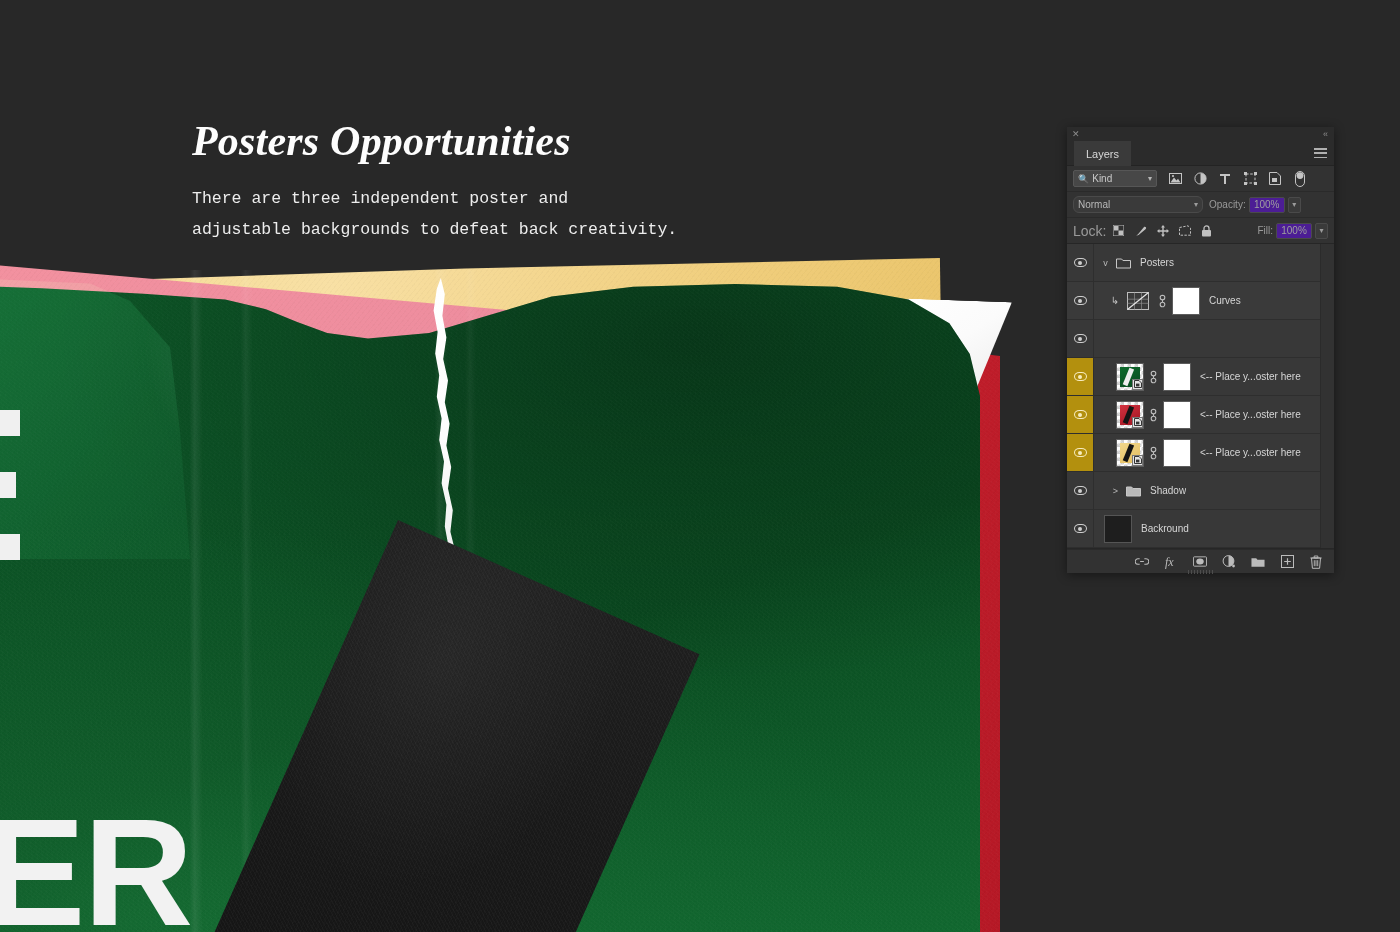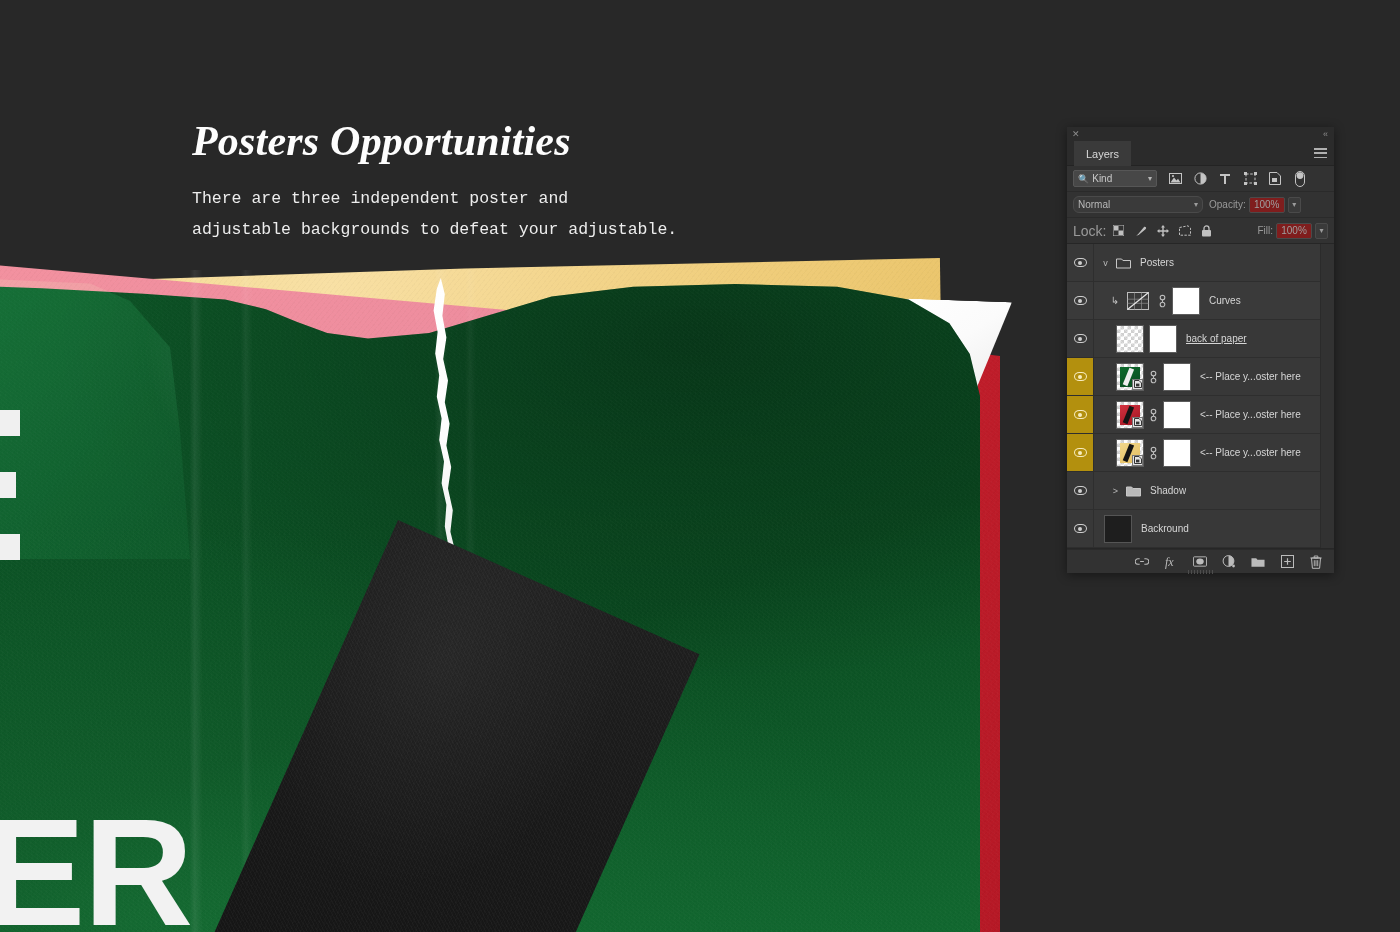--- a/index.html
+++ b/index.html
@@ -316,7 +316,7 @@
   .lbl { font-size: 10px; color: #9a9a9a; }
   .num-field {
     width: 36px; height: 16px;
-    background: #7f1d1d; border: 1px solid #4a4a4a; border-radius: 2px;
+    background: #4c1d95; border: 1px solid #4a4a4a; border-radius: 2px;
     font-size: 10px; color: #9f9f9f;
     display: flex; align-items: center; justify-content: center;
   }

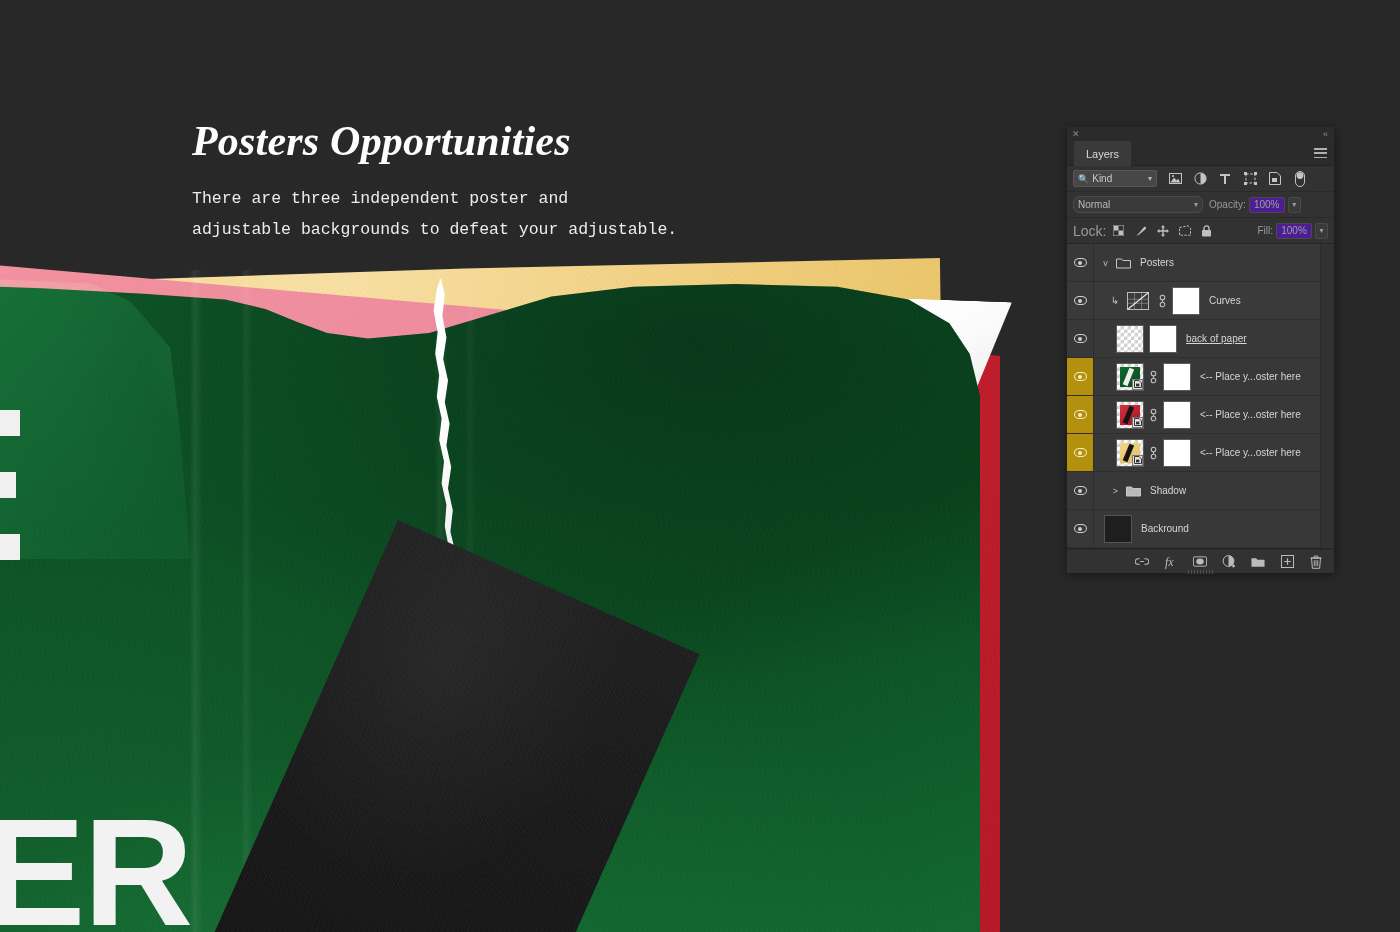--- a/index.html
+++ b/index.html
@@ -501,7 +501,7 @@
     <h1>Posters Opportunities</h1>
     <p>
       <span>There are three independent poster and</span><br>
-      <span>adjustable backgrounds to defeat your adjustable.</span>
+      <span>adjustable backgrounds to defeat back creativity.</span>
     </p>
   </div>
 

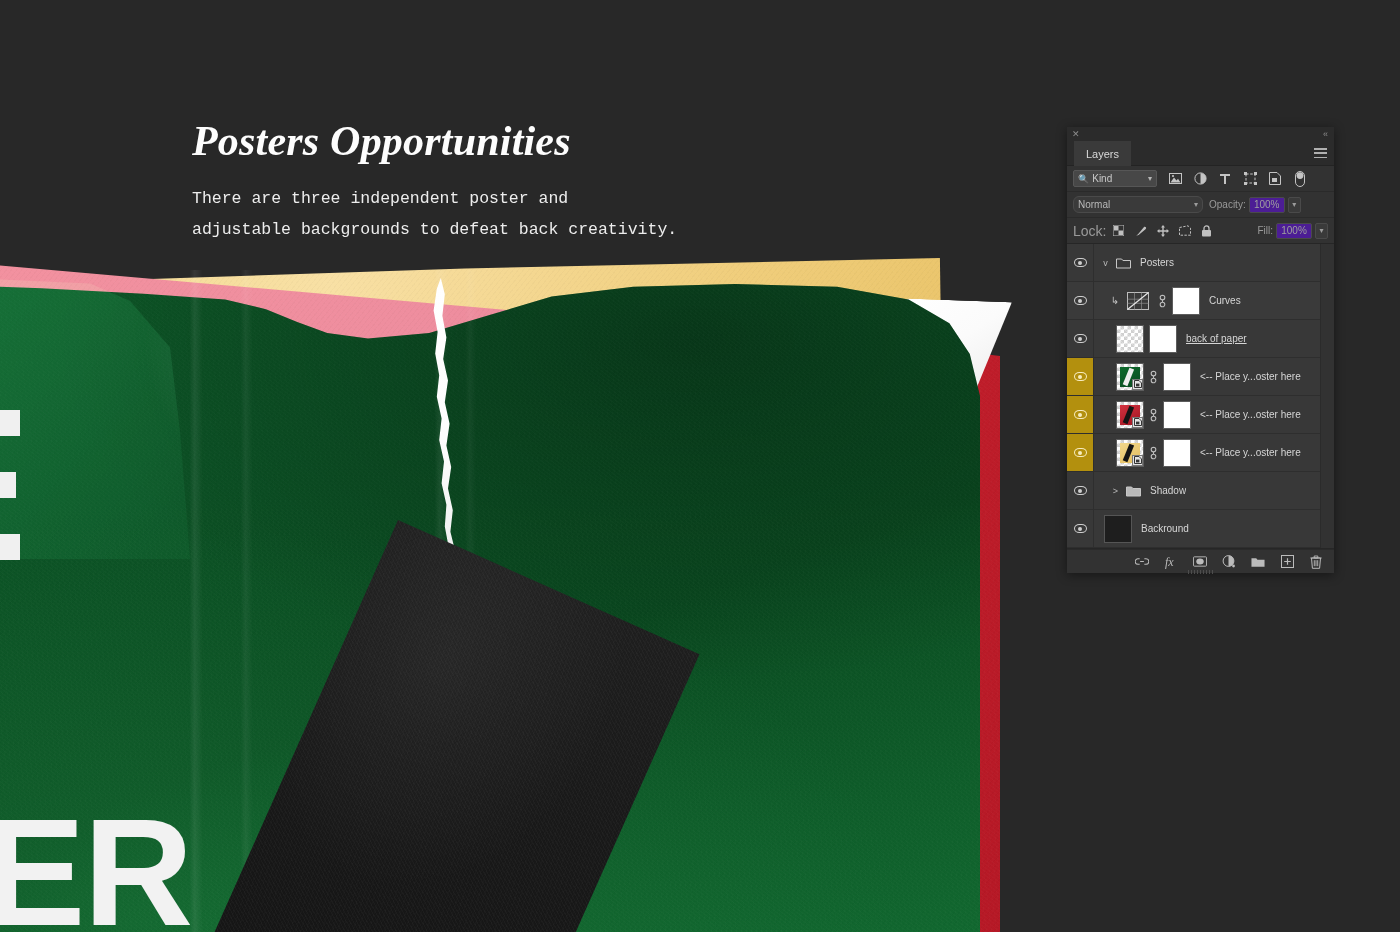--- a/index.html
+++ b/index.html
@@ -666,11 +666,6 @@
       <div class="layer-row">
         <div class="eye-cell">
           <span class="eye"></span>
-        </div>
-        <div class="row-body" style="padding-left:22px">
-          <span class="thumb checker"></span>
-          <span class="thumb mask"></span>
-          <span class="layer-name underline">back of paper</span>
         </div>
       </div>
 

